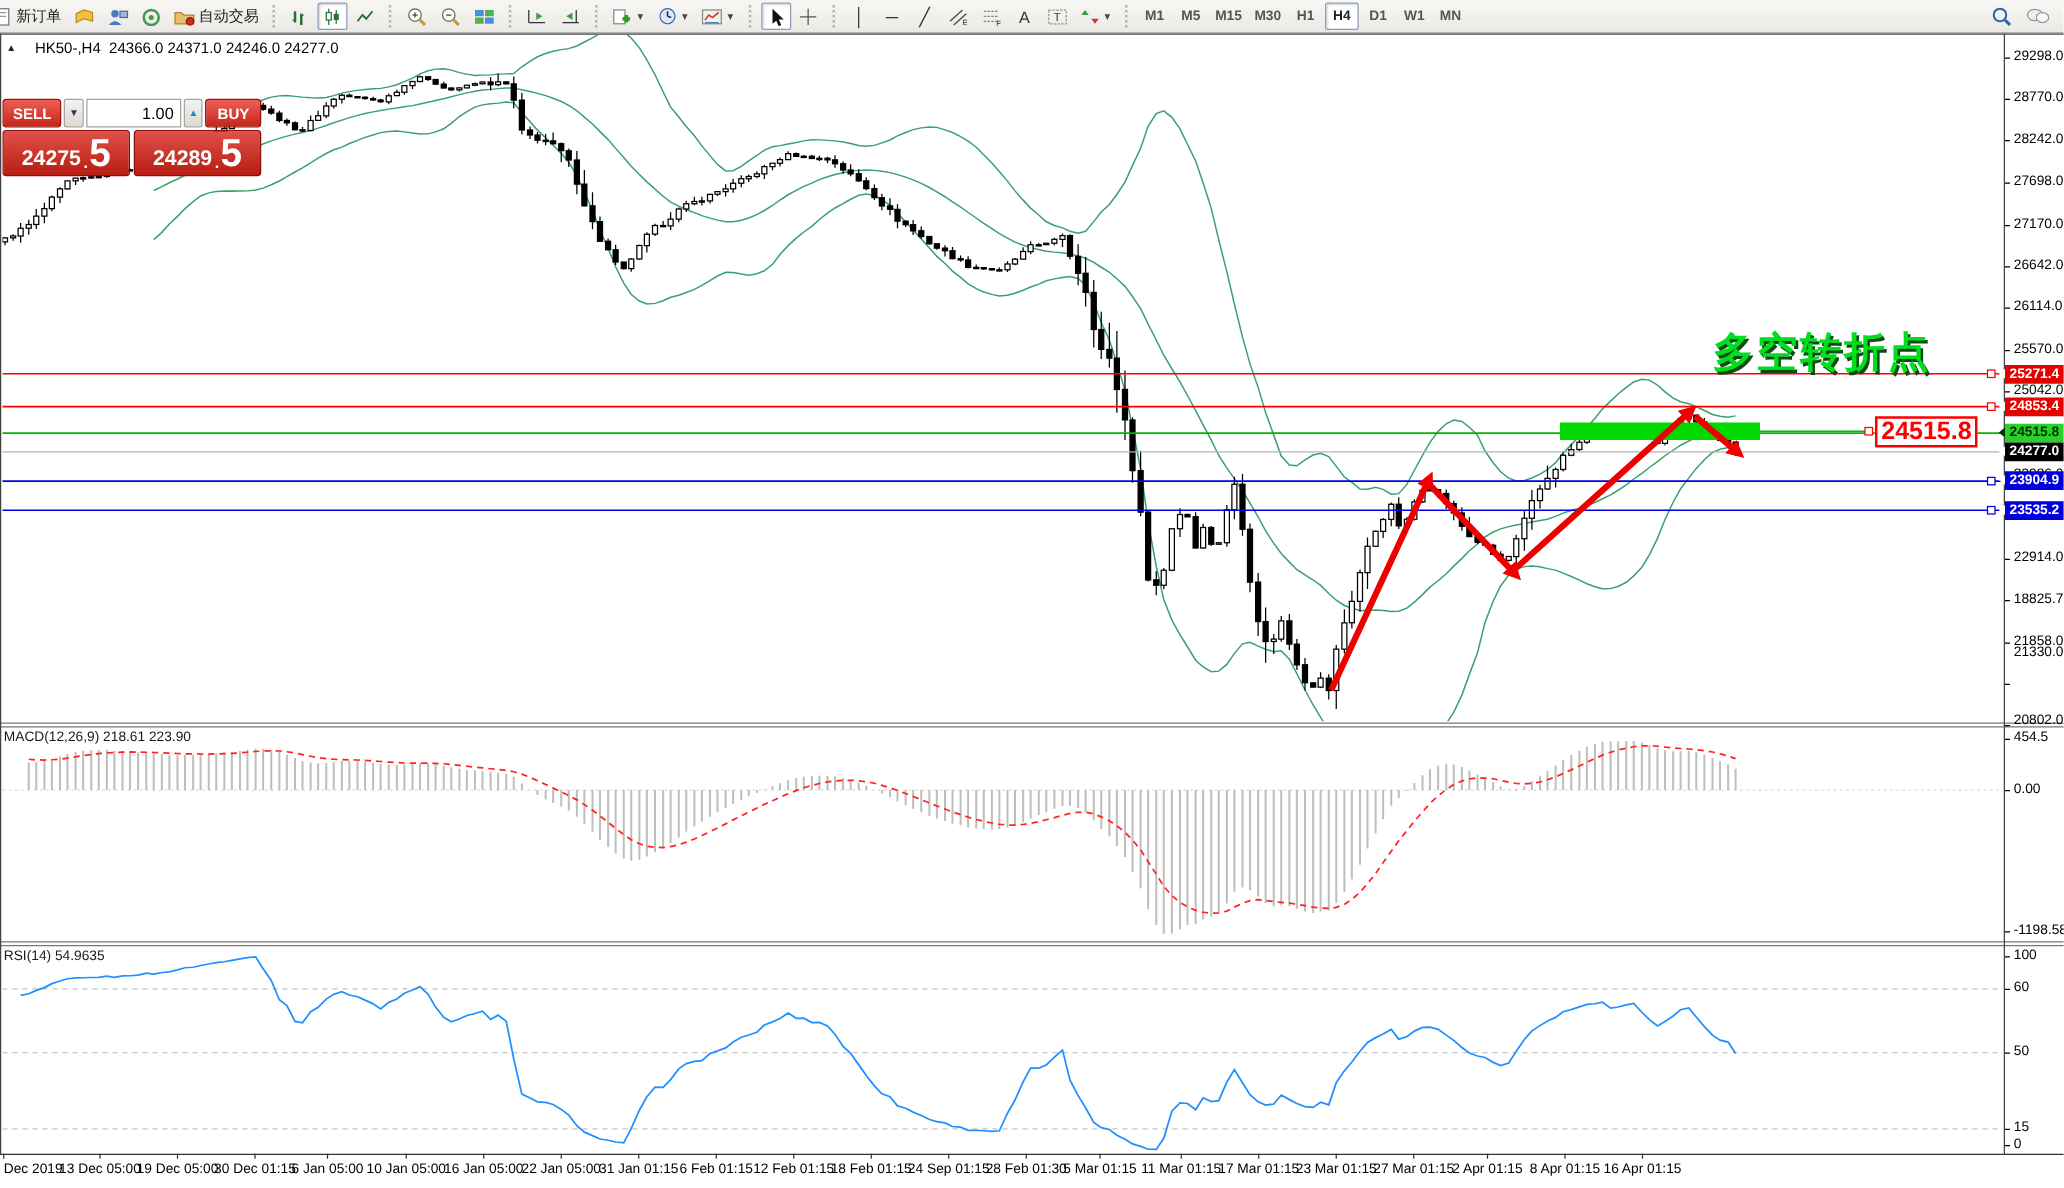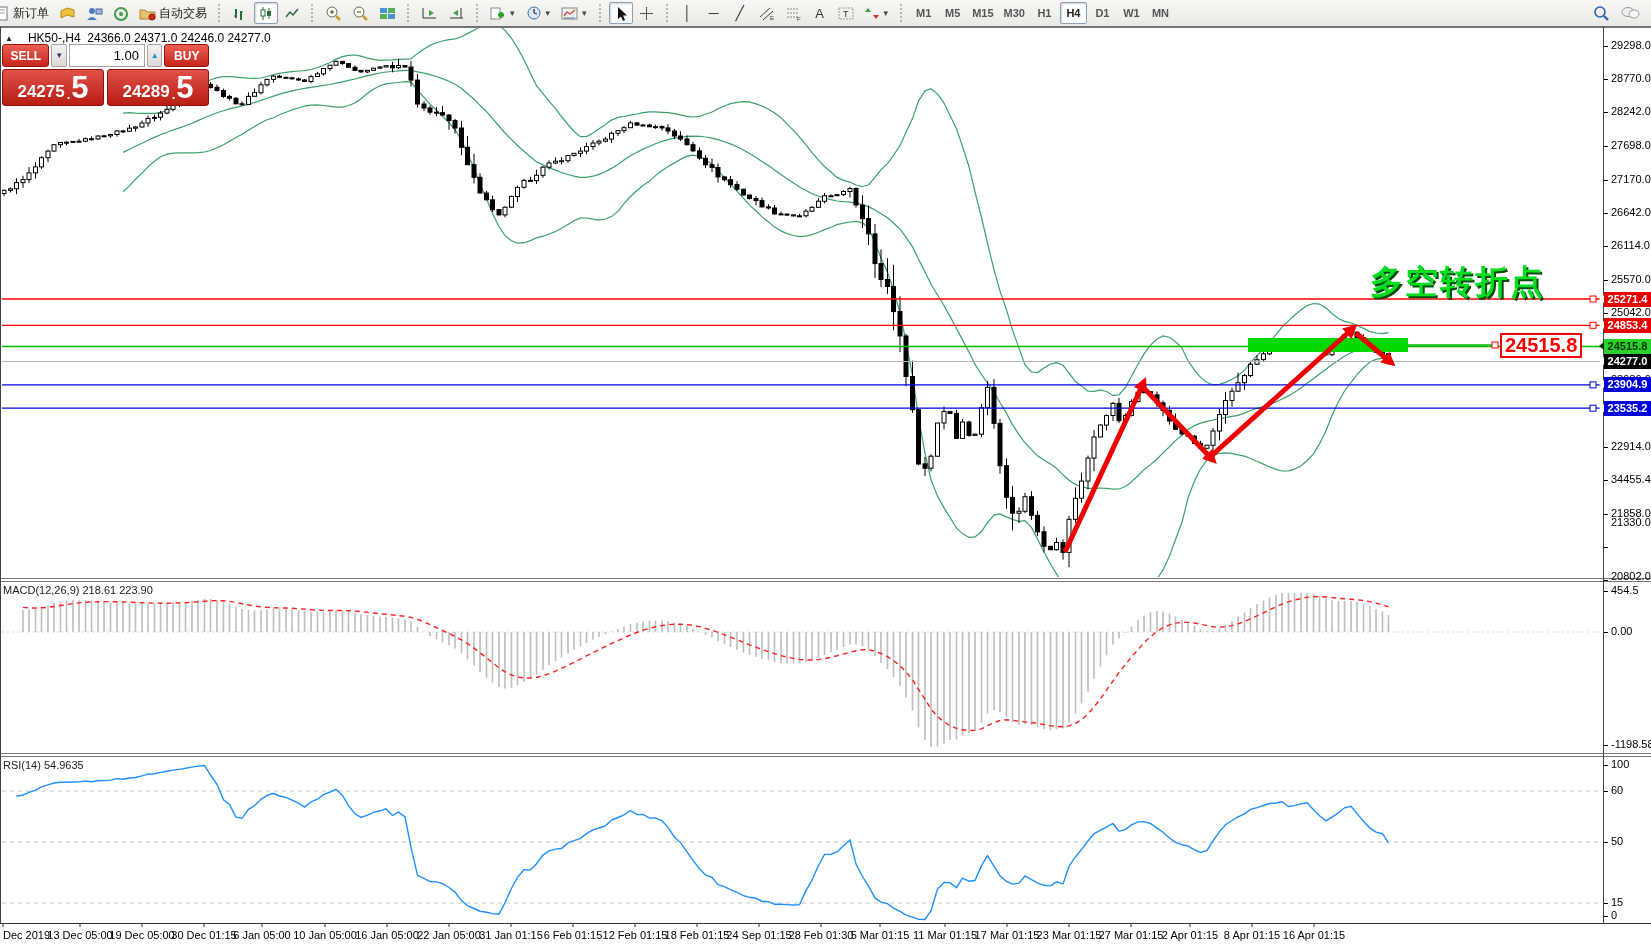--- a/index.html
+++ b/index.html
@@ -34,7 +34,7 @@
 
   
   #trade-panel { position:absolute; left:2px; top:44px; width:207px; z-index:6; }
-  #tp-row1 { display:flex; height:23px; gap:2px; }
+  #tp-row1 { display:flex; height:23px; gap:2px;margin-top:35px; }
   .tp-btn { background:linear-gradient(#ec6055,#c6251a); border:1px solid #991409;
     border-radius:3px; color:#fff; font-weight:bold; font-size:12px;
     display:flex; align-items:center; justify-content:center; }

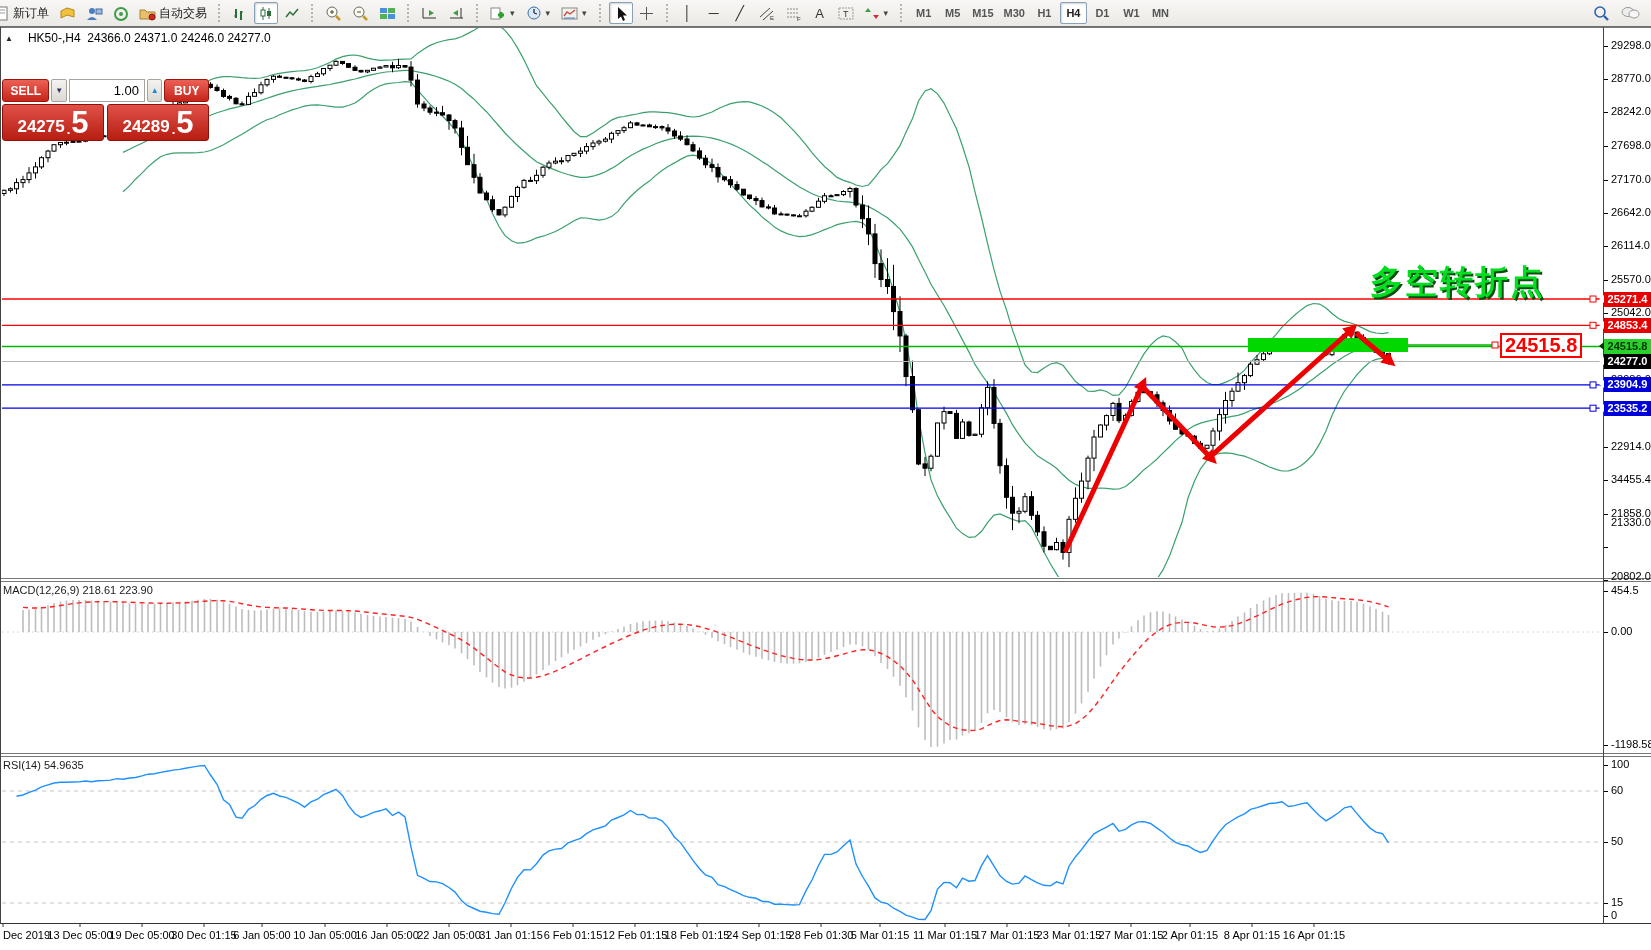--- a/index.html
+++ b/index.html
@@ -1101,7 +1101,7 @@
       <div class="pmark" style="top: 447px;"></div>
       <div class="ptick" style="top: 440px;">22914.0</div>
       <div class="pmark" style="top: 480px;"></div>
-      <div class="ptick" style="top: 473px;">34455.4</div>
+      <div class="ptick" style="top: 473px;">18825.7</div>
       <div class="pmark" style="top: 514px;"></div>
       <div class="ptick" style="top: 507px;">21858.0</div>
       <div class="pmark" style="top: 547px;"></div>

